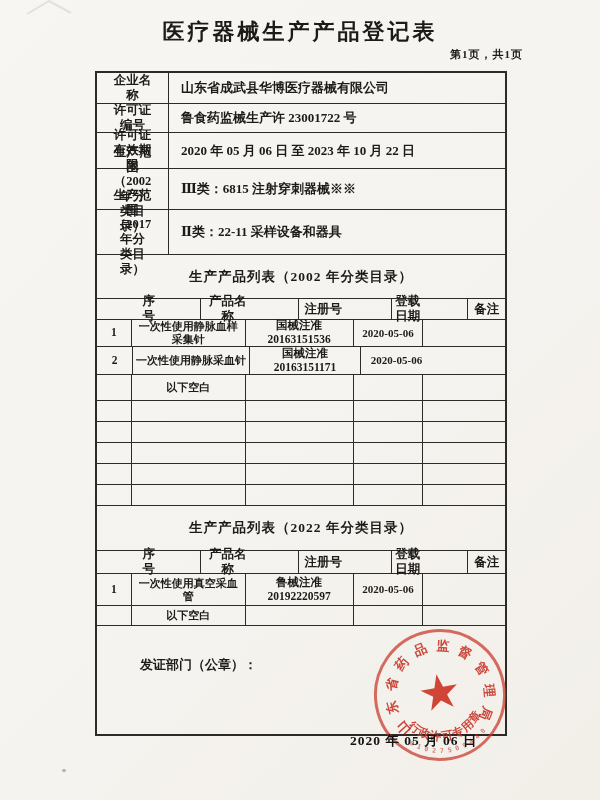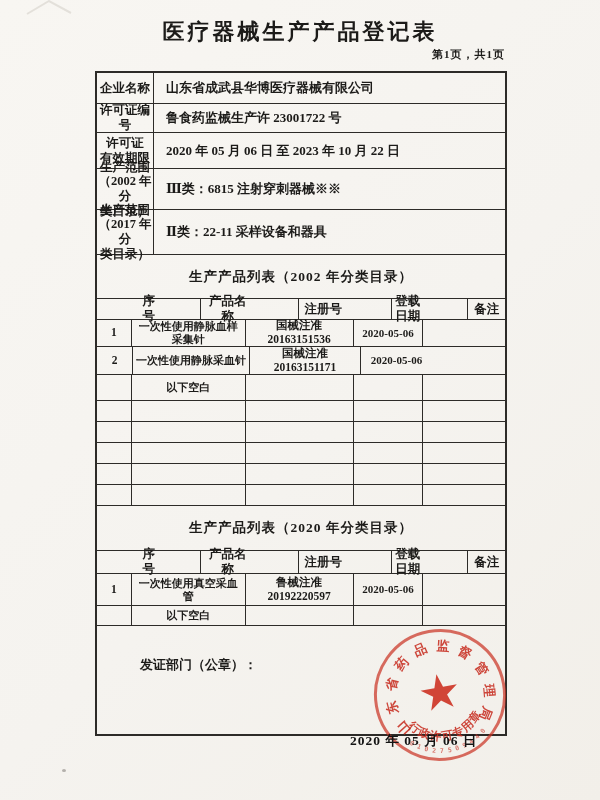--- a/index.html
+++ b/index.html
@@ -21,7 +21,7 @@
     text-align:center;font-size:22px;font-weight:bold;letter-spacing:3px;
   }
   .page-info{
-    position:absolute;right:95px;top:47px;font-size:11px;font-weight:bold;letter-spacing:1px;
+    position:absolute;right:77px;top:47px;font-size:11px;font-weight:bold;letter-spacing:1px;
   }
 
   .doc-table{

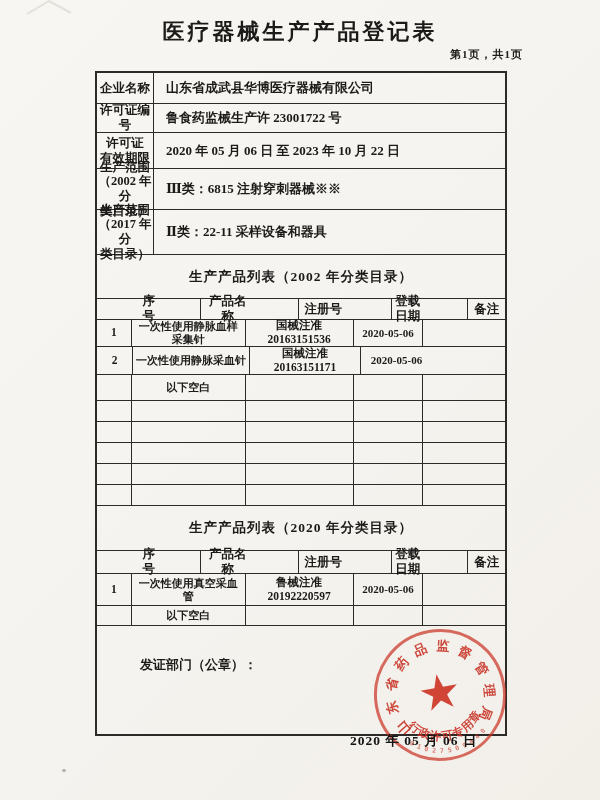--- a/index.html
+++ b/index.html
@@ -33,7 +33,7 @@
   .trow.last{border-bottom:none;}
   .cell{box-sizing:border-box;display:flex;align-items:center;justify-content:center;
         text-align:center;font-weight:bold;white-space:pre-line;line-height:1.18;}
-  .info-label{width:57px;border-right:1px solid #2d2b28;font-size:12.5px;padding:0;}
+  .info-label{width:72px;border-right:1px solid #2d2b28;font-size:12.5px;padding:13px;}
   .info-value{flex:1;justify-content:flex-start;text-align:left;padding-left:12px;font-size:13px;}
   .section-cell{flex:1;font-size:13.5px;letter-spacing:1px;}
   .c-seq{width:35px;font-size:11.5px;}

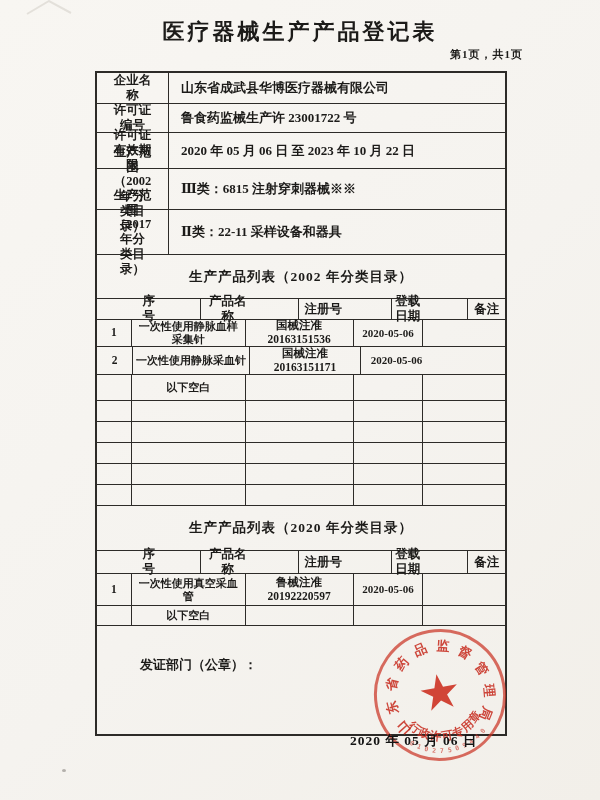--- a/index.html
+++ b/index.html
@@ -177,7 +177,7 @@
     </div>
 
     <div class="trow" style="height:45px">
-      <div class="cell section-cell">生产产品列表（2020 年分类目录）</div>
+      <div class="cell section-cell">生产产品列表（2022 年分类目录）</div>
     </div>
     <div class="trow phead" style="height:23px">
       <div class="cell c-seq">序号</div>

